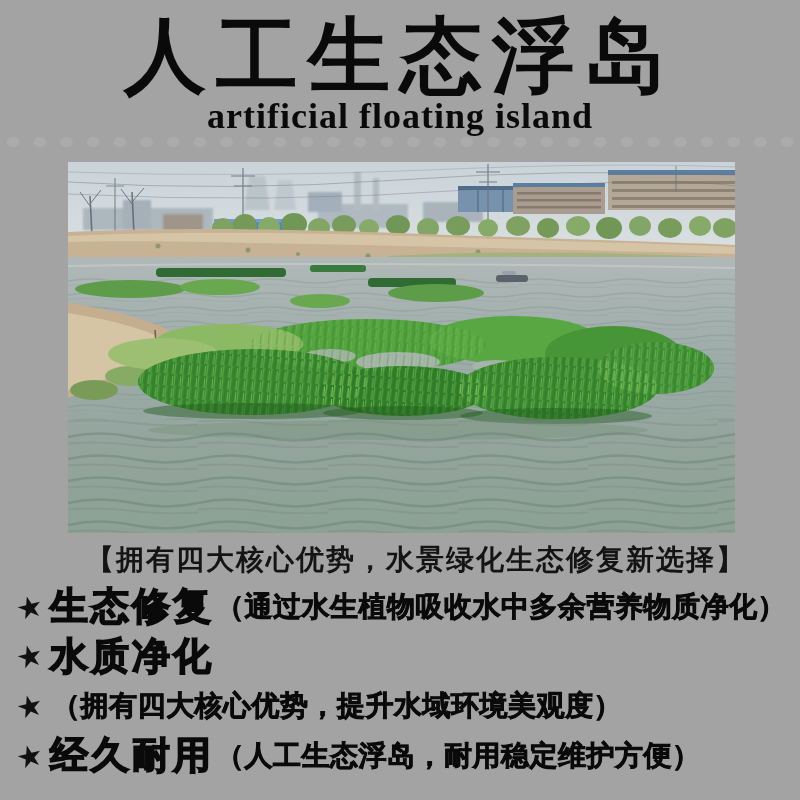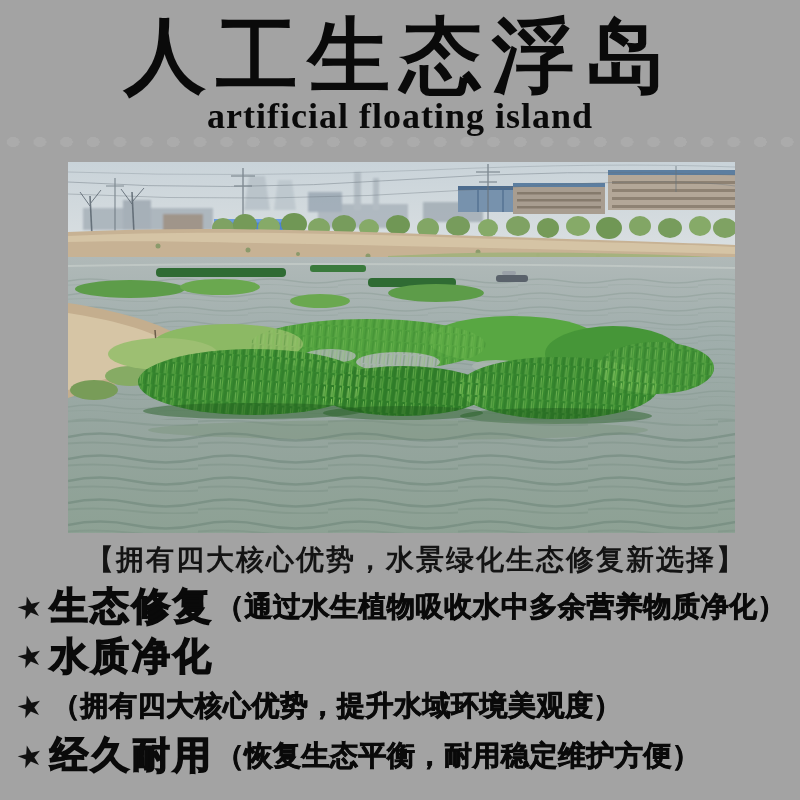--- a/index.html
+++ b/index.html
@@ -272,7 +272,7 @@
     <li class="feature">
       <span class="star">★</span>
       <span class="flabel">经久耐用</span>
-      <span class="fdesc">（恢复生态平衡，耐用稳定维护方便）</span>
+      <span class="fdesc">（人工生态浮岛，耐用稳定维护方便）</span>
     </li>
   </ul>
 

